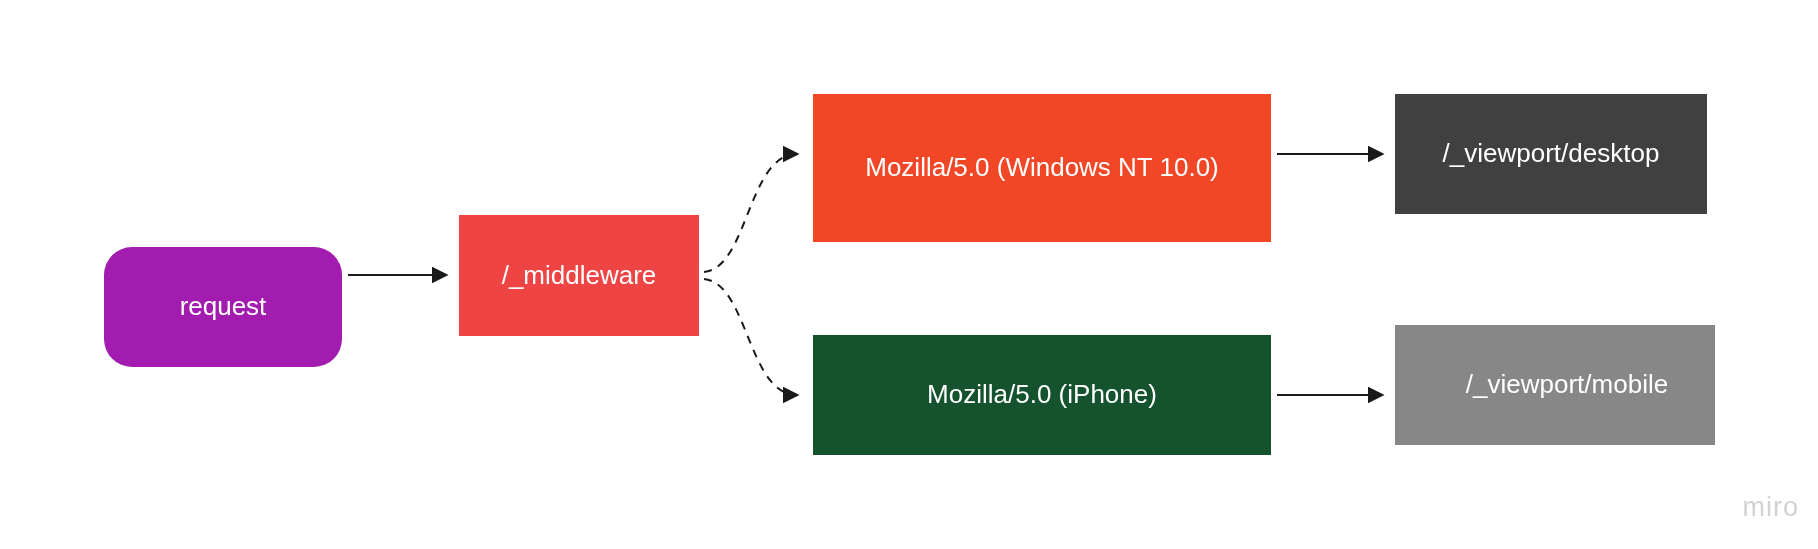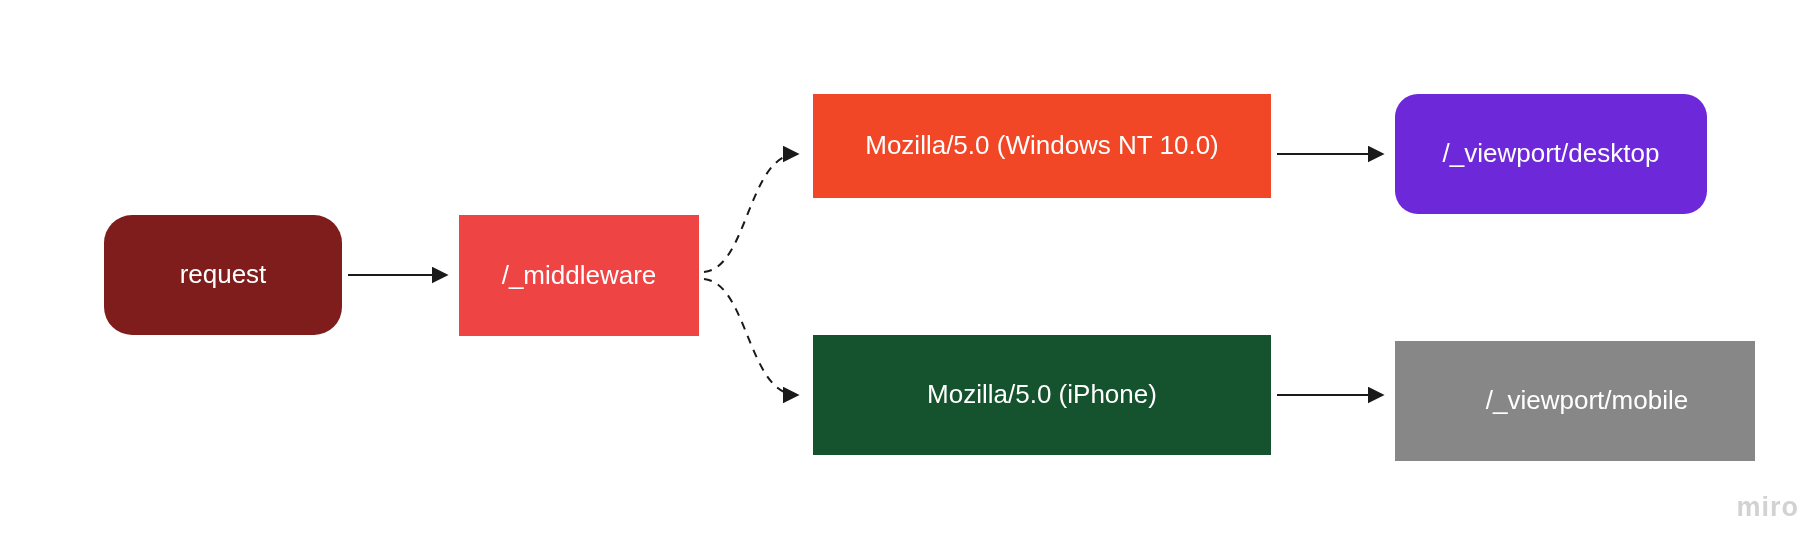--- a/index.html
+++ b/index.html
@@ -46,7 +46,7 @@
     left: 459px; top: 215px; width: 240px; height: 121px;
   }
   .node-ua-desktop {
-    left: 813px; top: 94px; width: 458px; height: 104px;
+    left: 813px; top: 94px; width: 458px; height: 148px;
   }
   .node-ua-mobile {
     left: 813px; top: 335px; width: 458px; height: 120px;

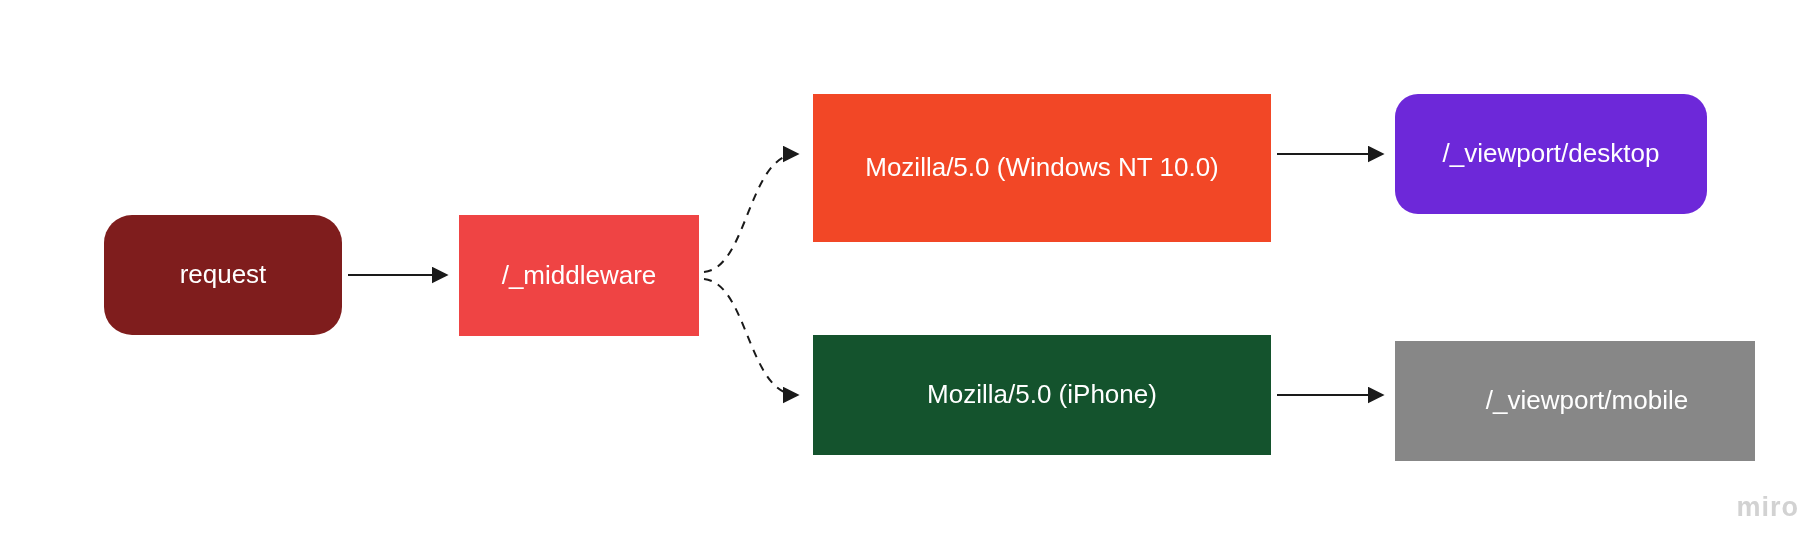--- a/index.html
+++ b/index.html
@@ -107,7 +107,7 @@
     <span class="label">Mozilla/5.0 (iPhone)</span>
   </div>
 
-  <div class="node node-viewport-desktop" style="background: #6d28d9; border-radius: 23px;">
+  <div class="node node-viewport-desktop" style="background: #404040;">
     <span class="label">/_viewport/desktop</span>
   </div>
 

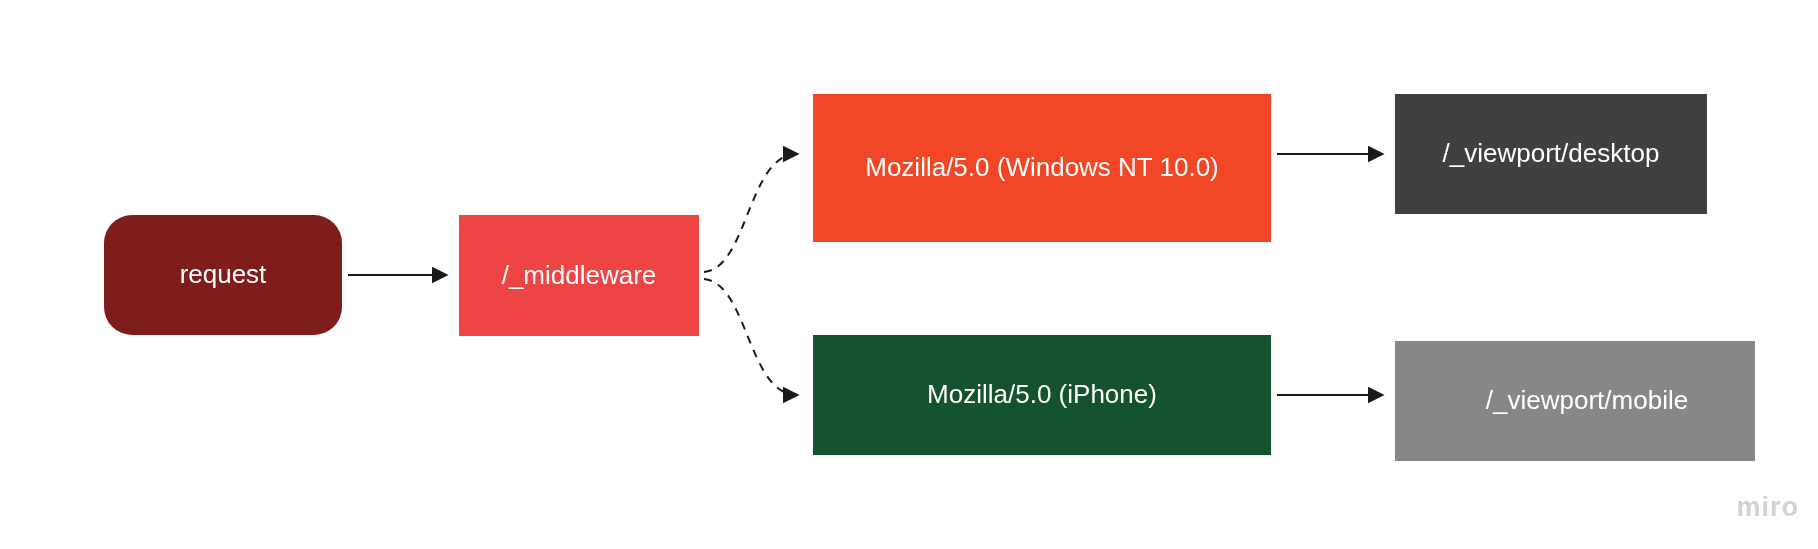--- a/index.html
+++ b/index.html
@@ -91,7 +91,7 @@
     <line x1="1277" y1="395" x2="1382" y2="395" stroke="#1a1a1a" stroke-width="2" marker-end="url(#arrowhead)"></line>
   </svg>
 
-  <div class="node node-request" style="background: #7f1d1d;">
+  <div class="node node-request" style="background: #a21caf; margin-top: 32px;">
     <span class="label">request</span>
   </div>
 

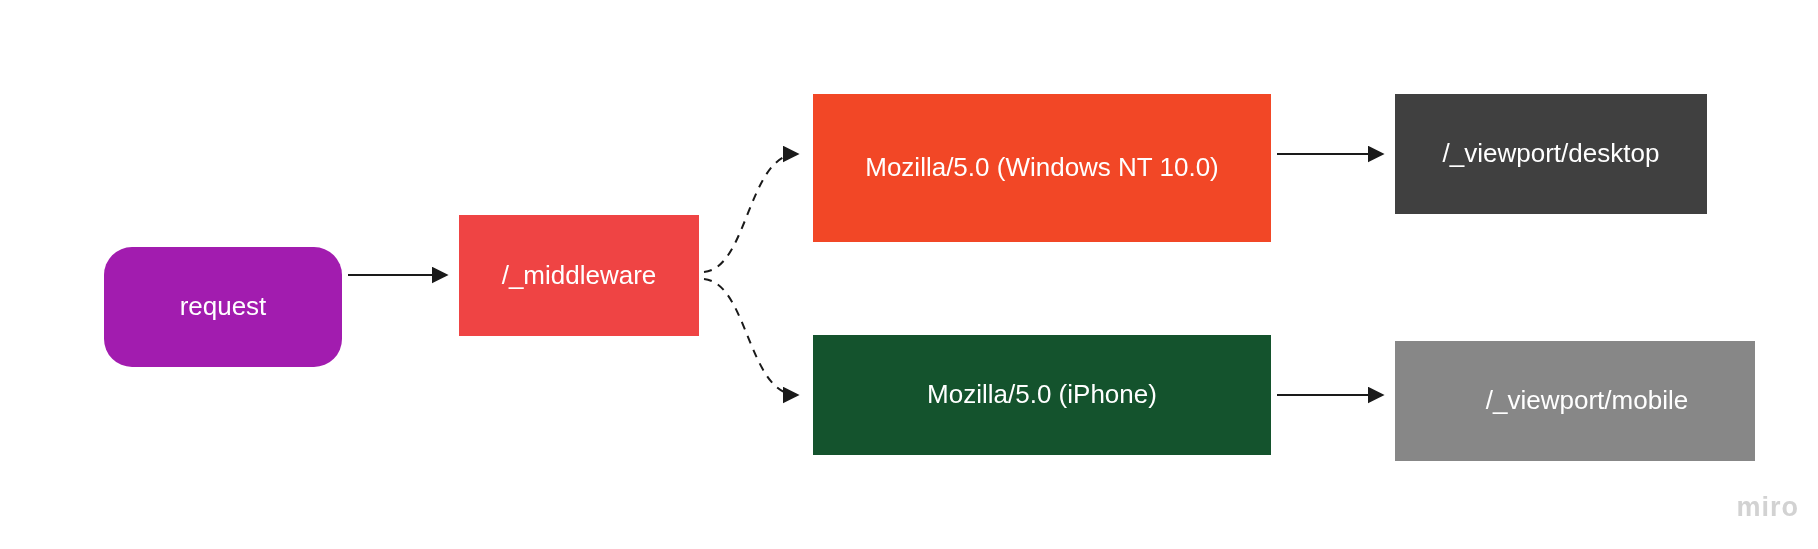--- a/index.html
+++ b/index.html
@@ -55,7 +55,7 @@
     left: 1395px; top: 94px; width: 312px; height: 120px;
   }
   .node-viewport-mobile {
-    left: 1395px; top: 341px; width: 360px; height: 120px; padding-left: 24px;
+    left: 1395px; top: 325px; width: 320px; height: 120px; padding-left: 24px;
   }
   .watermark {
     position: absolute;

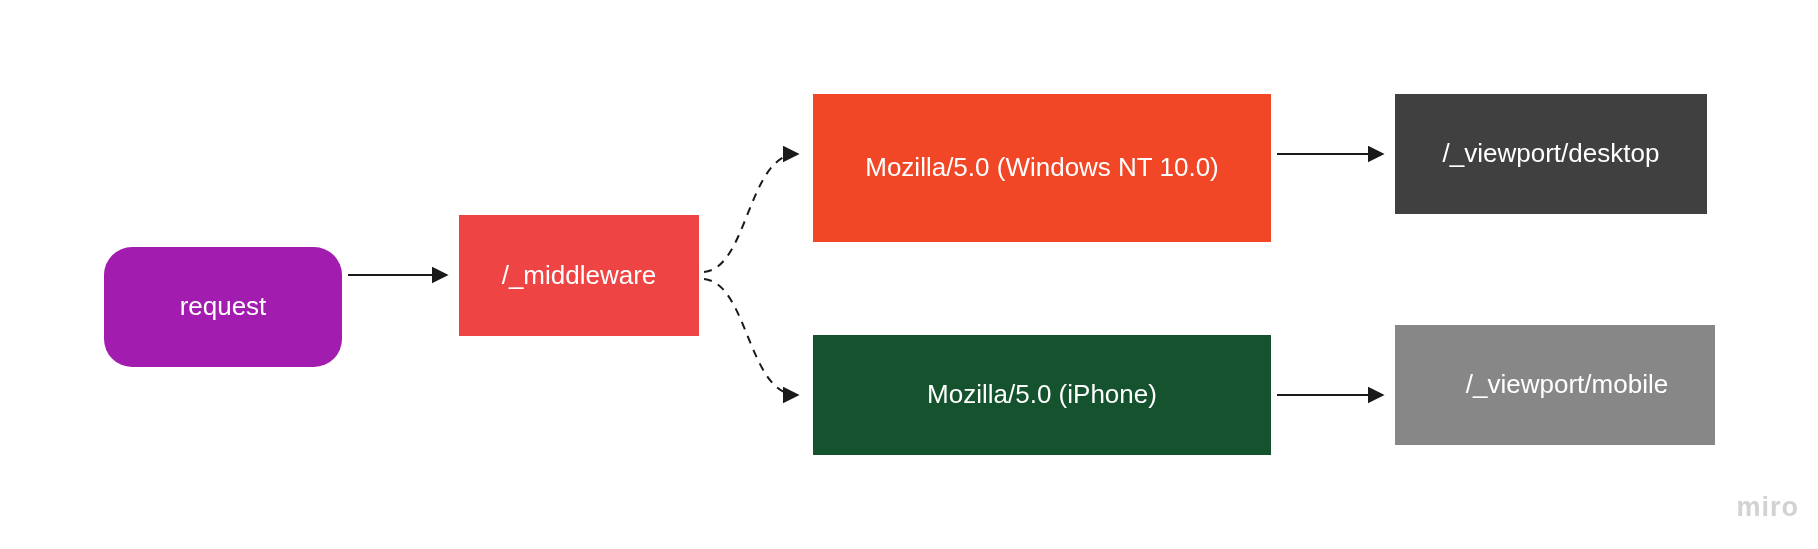--- a/index.html
+++ b/index.html
@@ -62,7 +62,7 @@
     right: 19px;
     bottom: 26px;
     font-size: 27px;
-    font-weight: bold;
+    font-weight: normal;
     letter-spacing: 1px;
     color: #d2d2d2;
     user-select: none;

